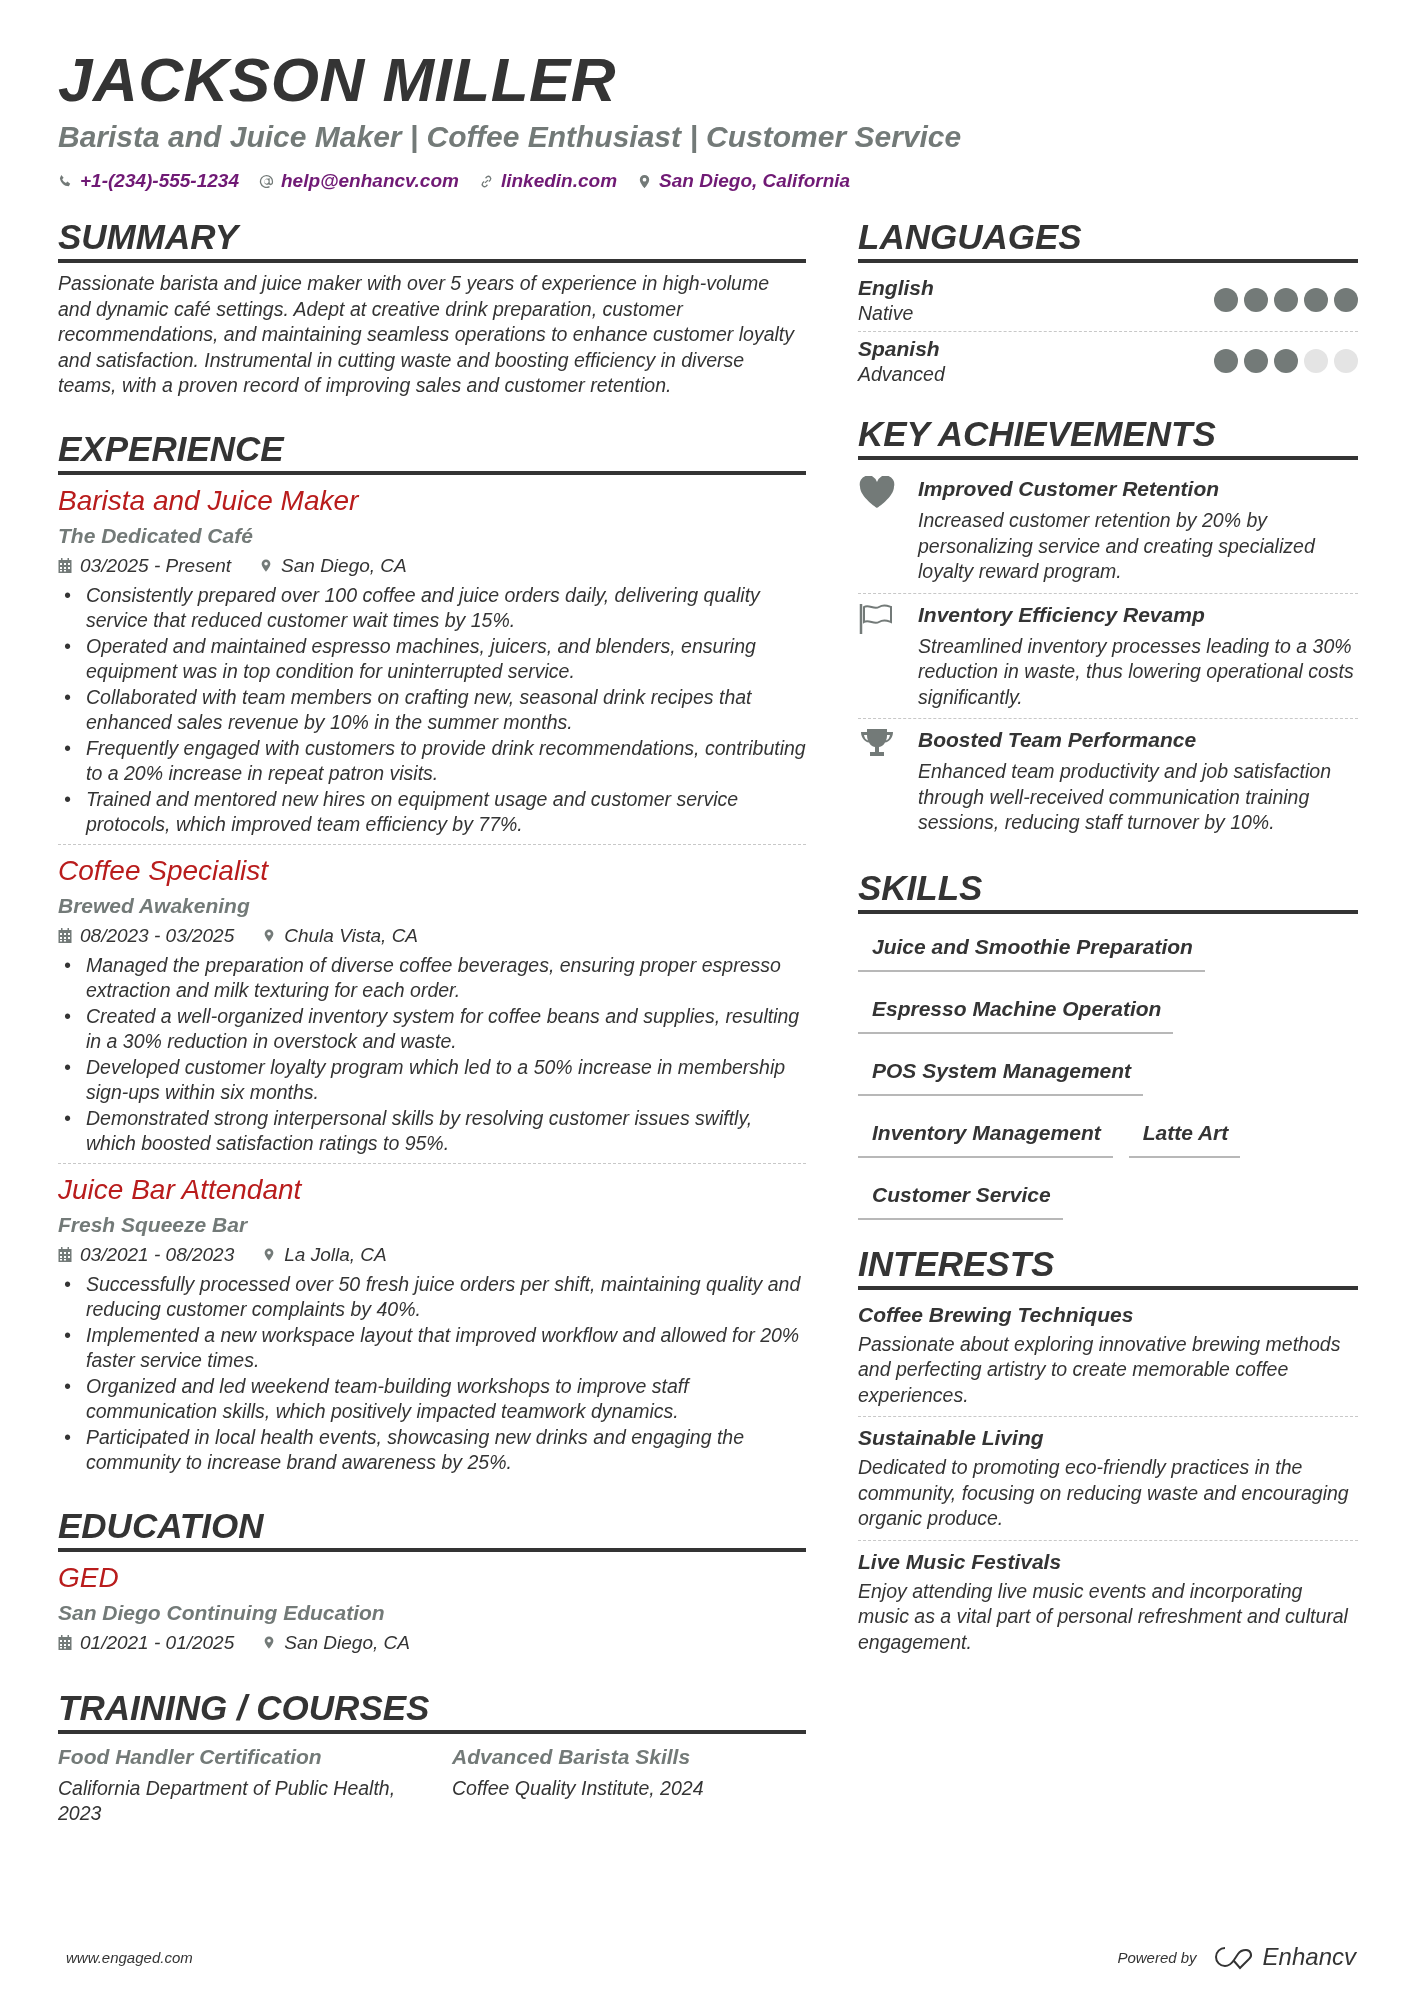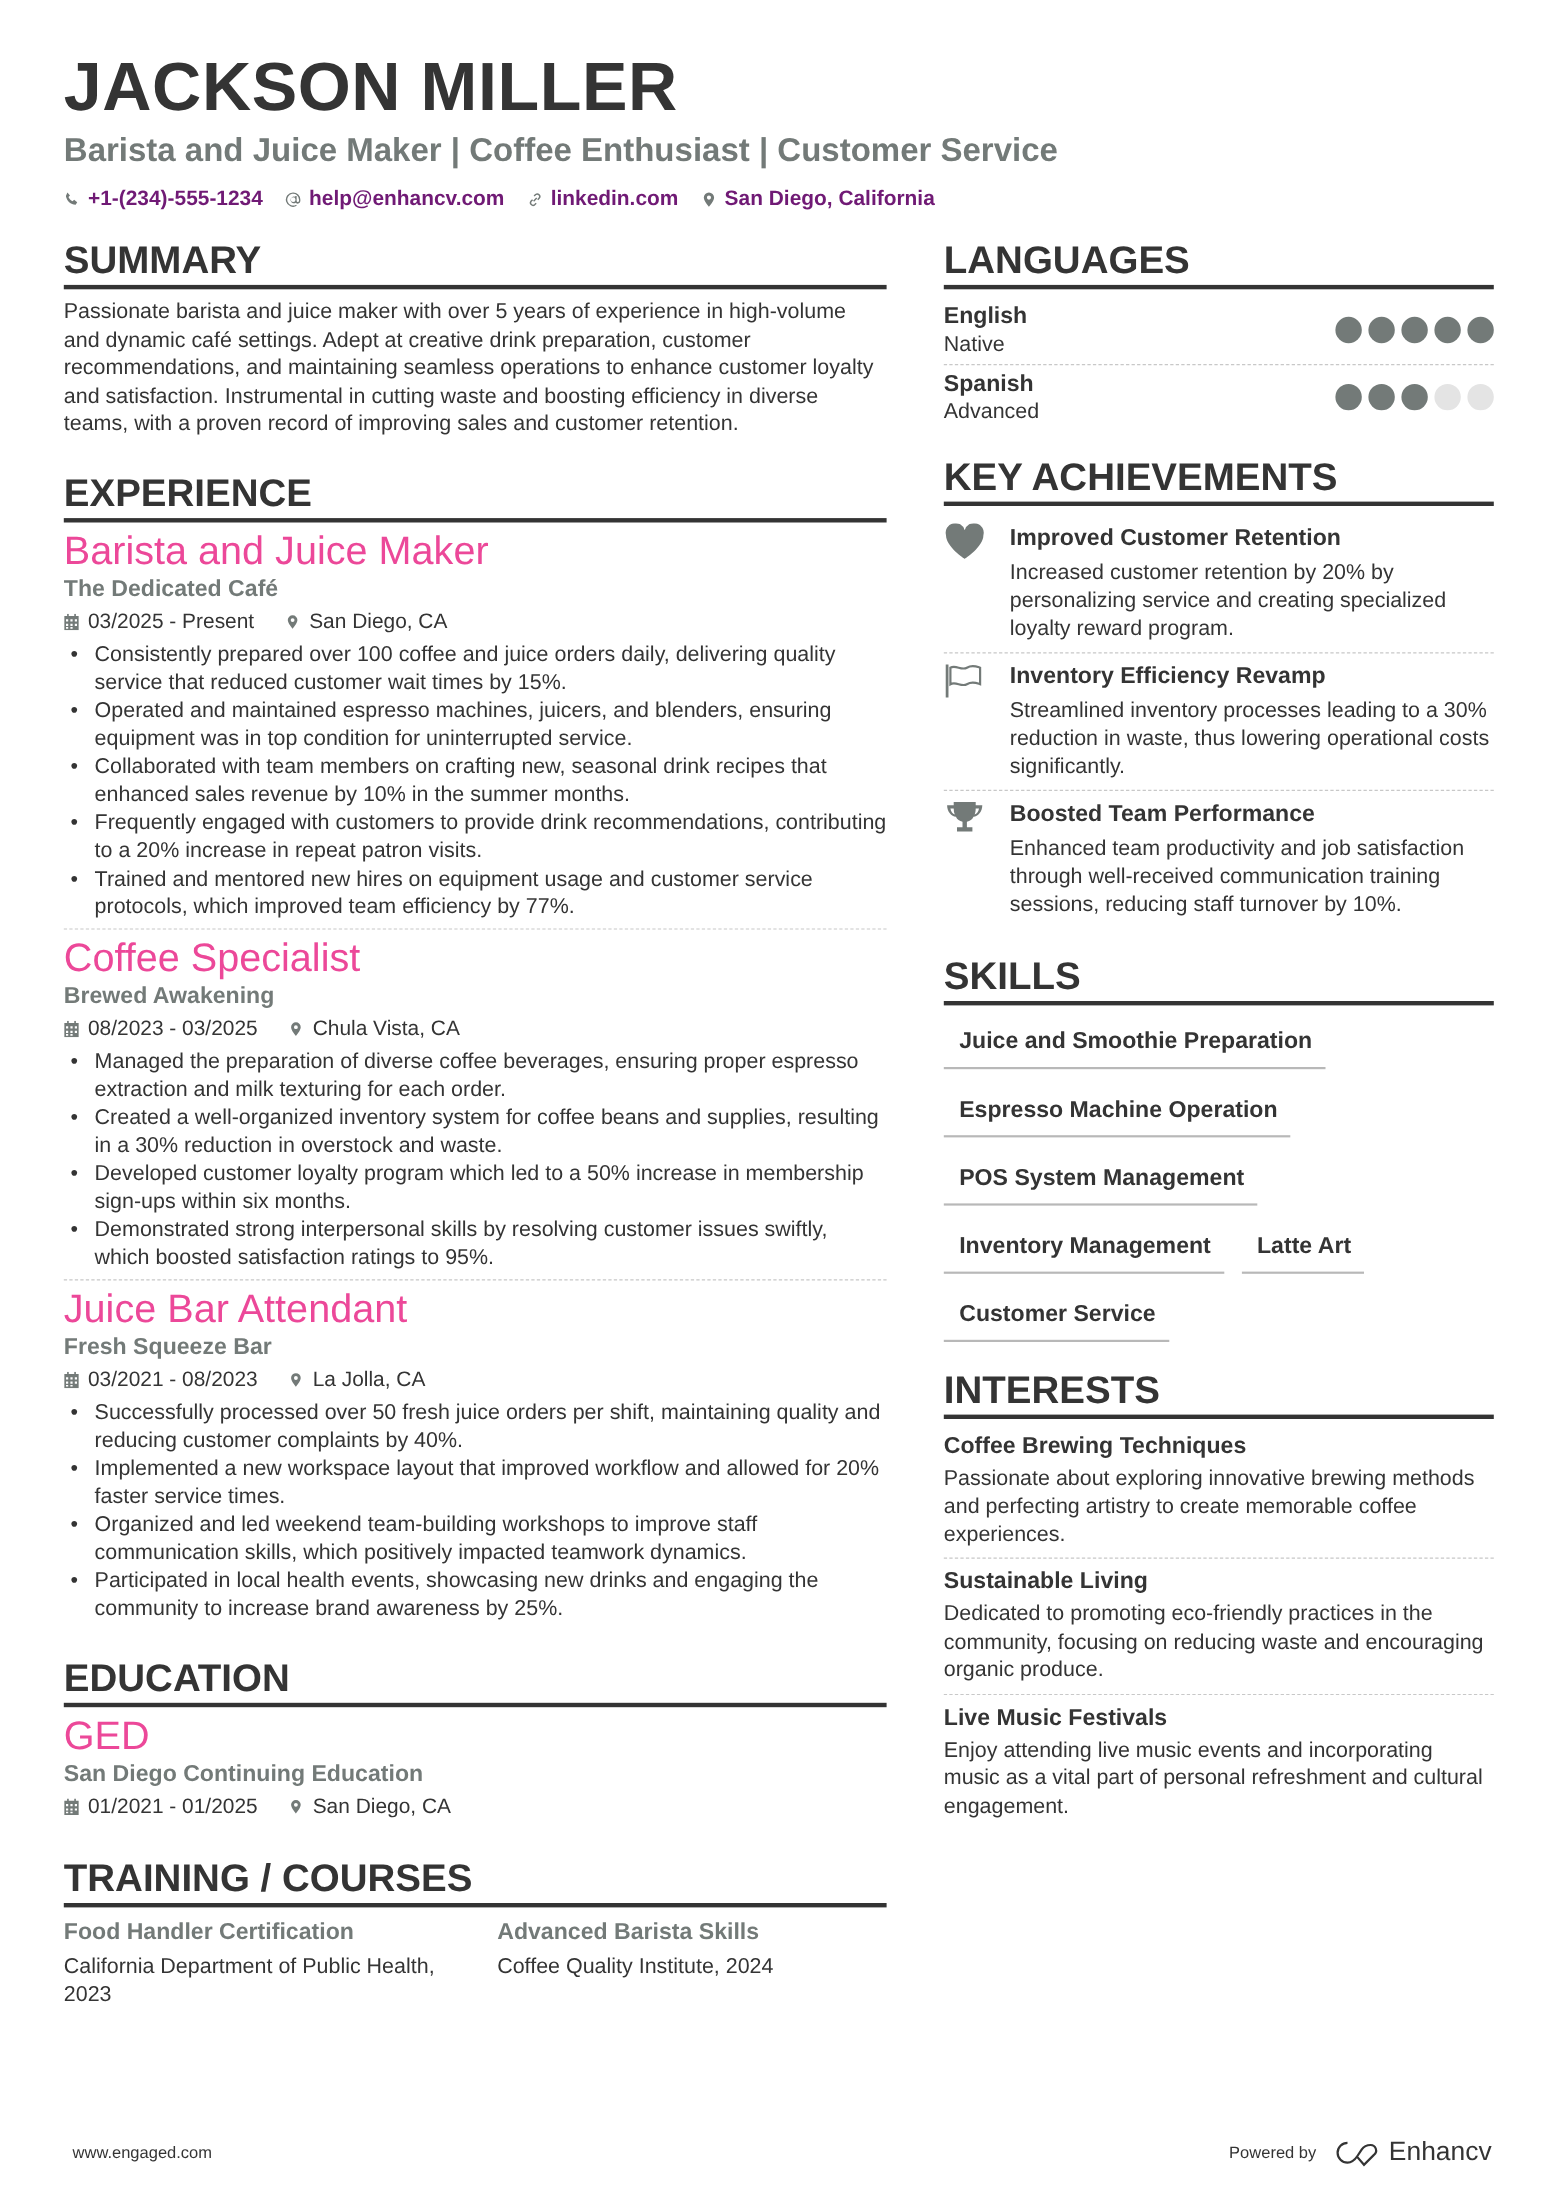--- a/index.html
+++ b/index.html
@@ -5,7 +5,7 @@
   * { box-sizing: border-box; margin: 0; padding: 0; }
   html, body { width: 1410px; height: 1995px; background: #fff; }
   body { font-family: "Liberation Sans", sans-serif; color: #343434; position: relative; }
-  .page { position: absolute; left: 0; top: 0; width: 1410px; height: 1995px; }
+  .page { position: absolute; left: 0; top: 0; width: 1410px; height: 1995px; font-style: italic; }
   .header { position: absolute; left: 58px; top: 44px; width: 1300px; }
   .name { font-size: 62px; font-weight: bold; letter-spacing: 0.5px; color: #343434; line-height: 72px; }
   .tagline { font-size: 30px; font-weight: bold; color: #737a78; margin-top: 2px; line-height: 38px; }

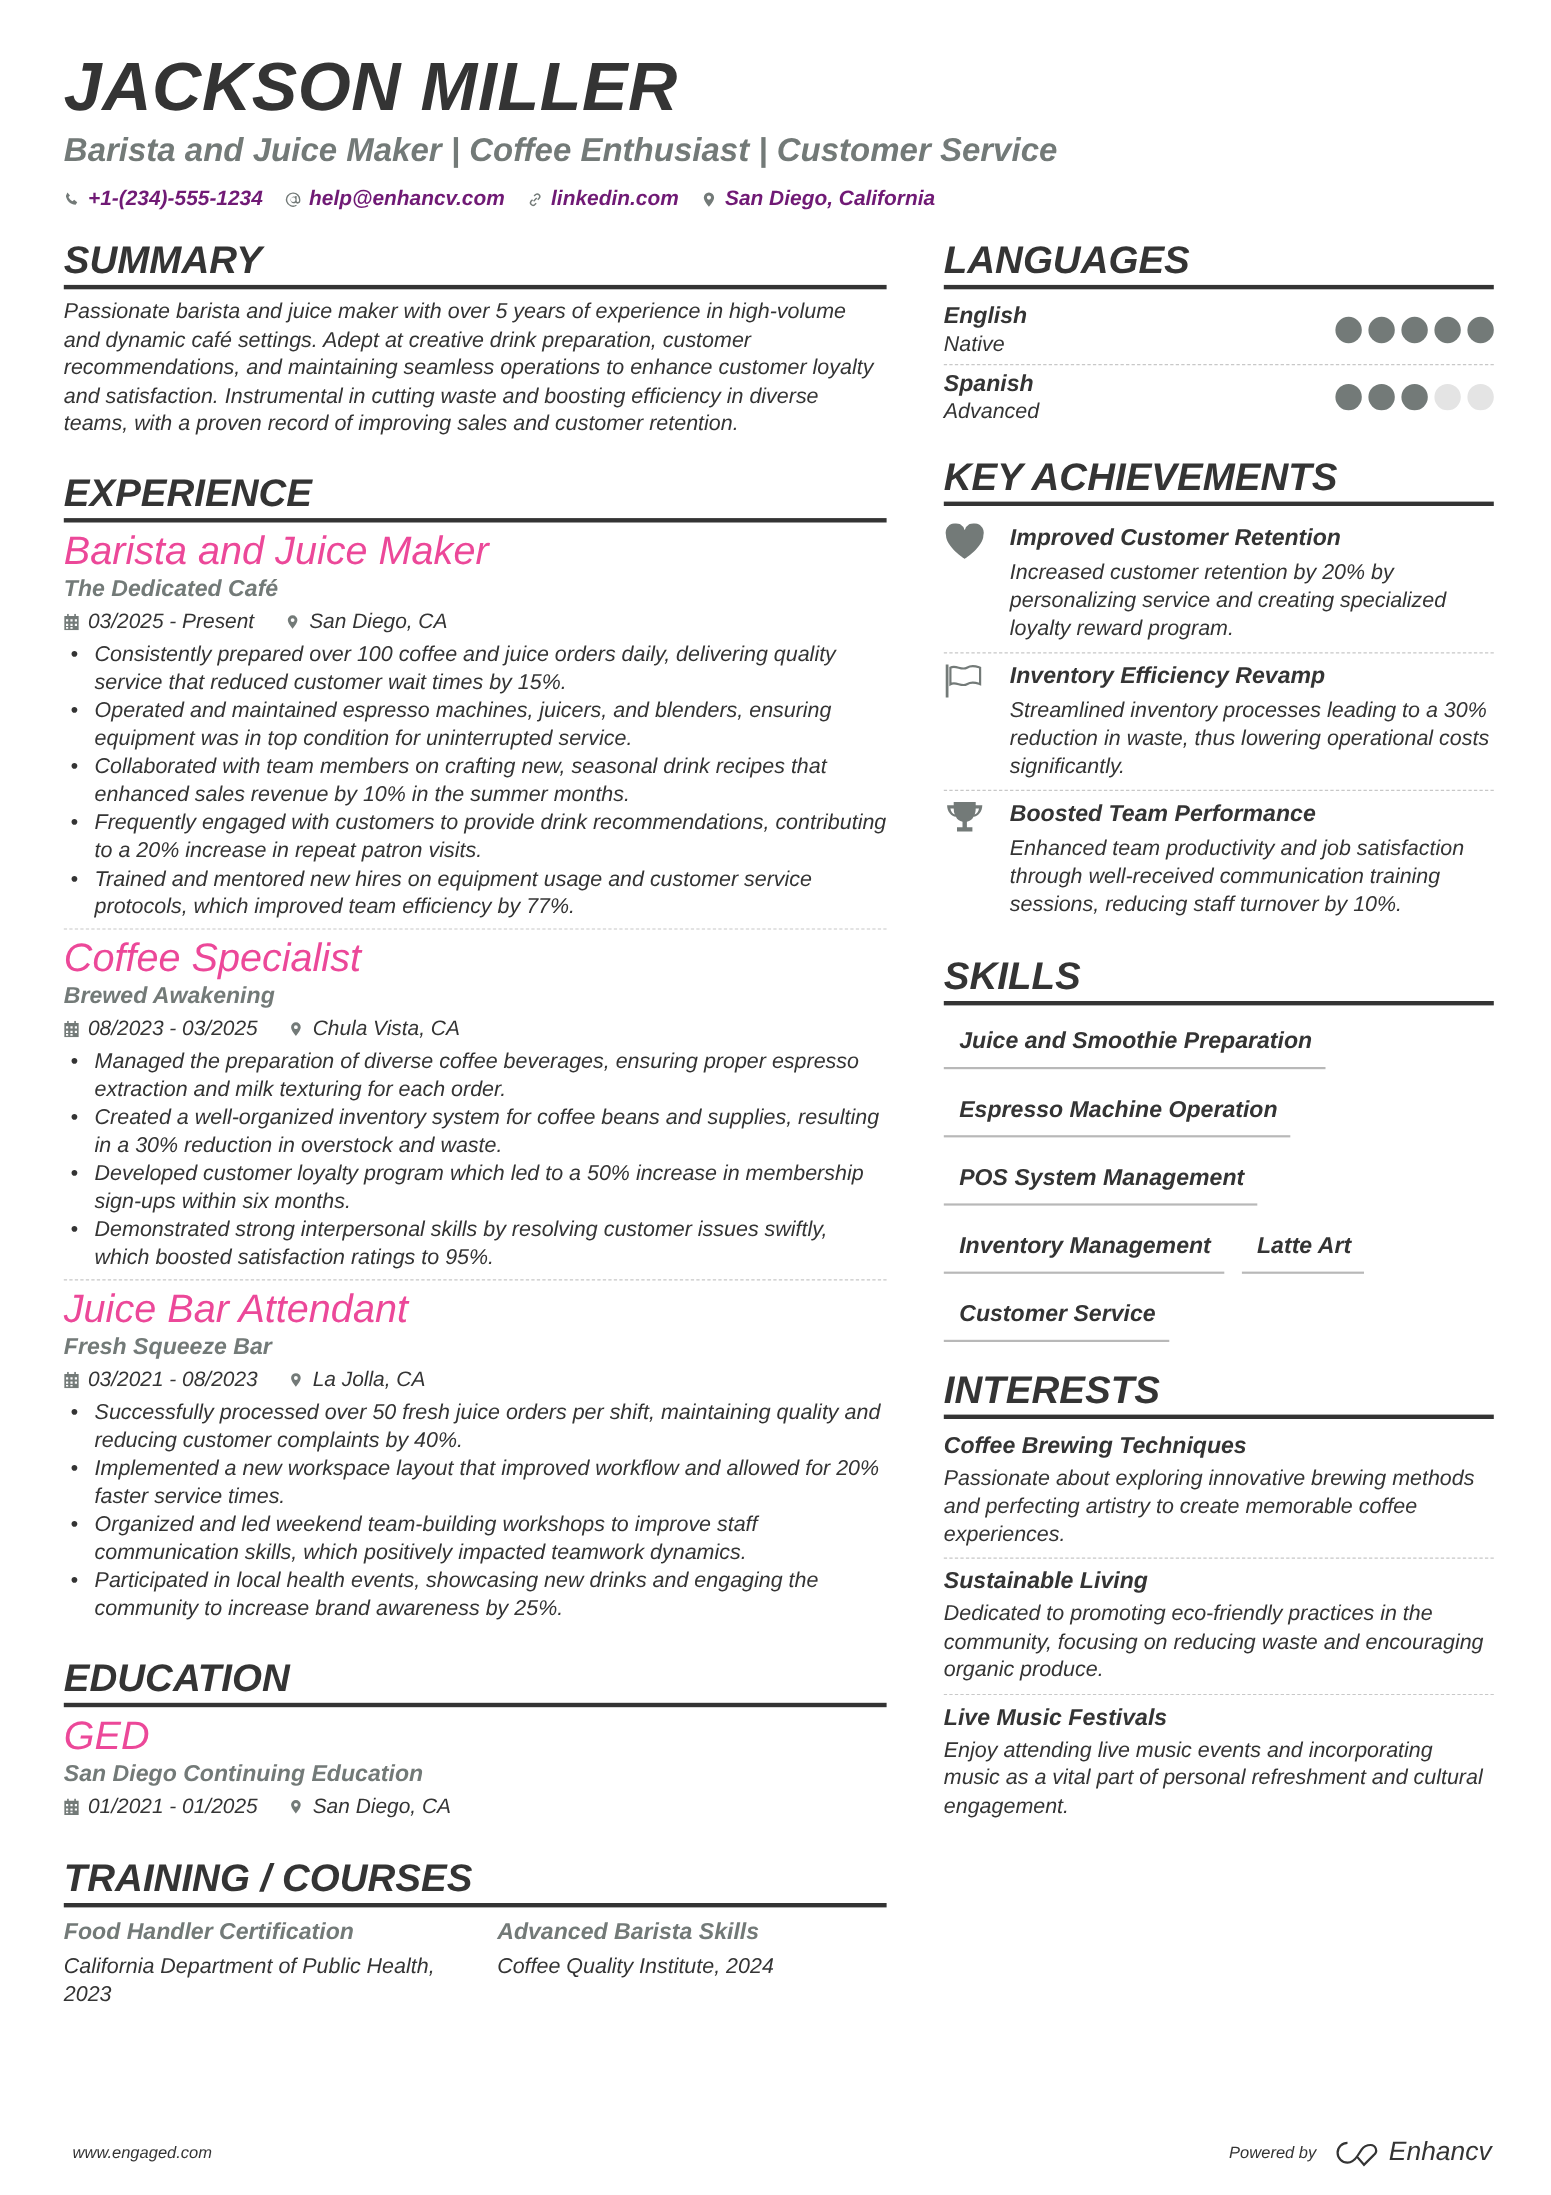--- a/index.html
+++ b/index.html
@@ -22,7 +22,7 @@
 
   .job { padding-bottom: 6px; border-bottom: 1px dashed #c8c8c8; margin-bottom: 8px; }
   .job:last-child { border-bottom: none; }
-  .job-title { font-size: 36px; line-height: 36px; color: #ec4899; }
+  .job-title { font-size: 28px; line-height: 36px; color: #b91c1c; }
   .company { font-size: 21px; font-weight: bold; color: #737a78; line-height: 30px; margin-top: 2px; }
   .meta { display: flex; gap: 28px; font-size: 19px; color: #343434; line-height: 30px; align-items: center; }
   .meta-item { display: flex; align-items: center; gap: 8px; }

